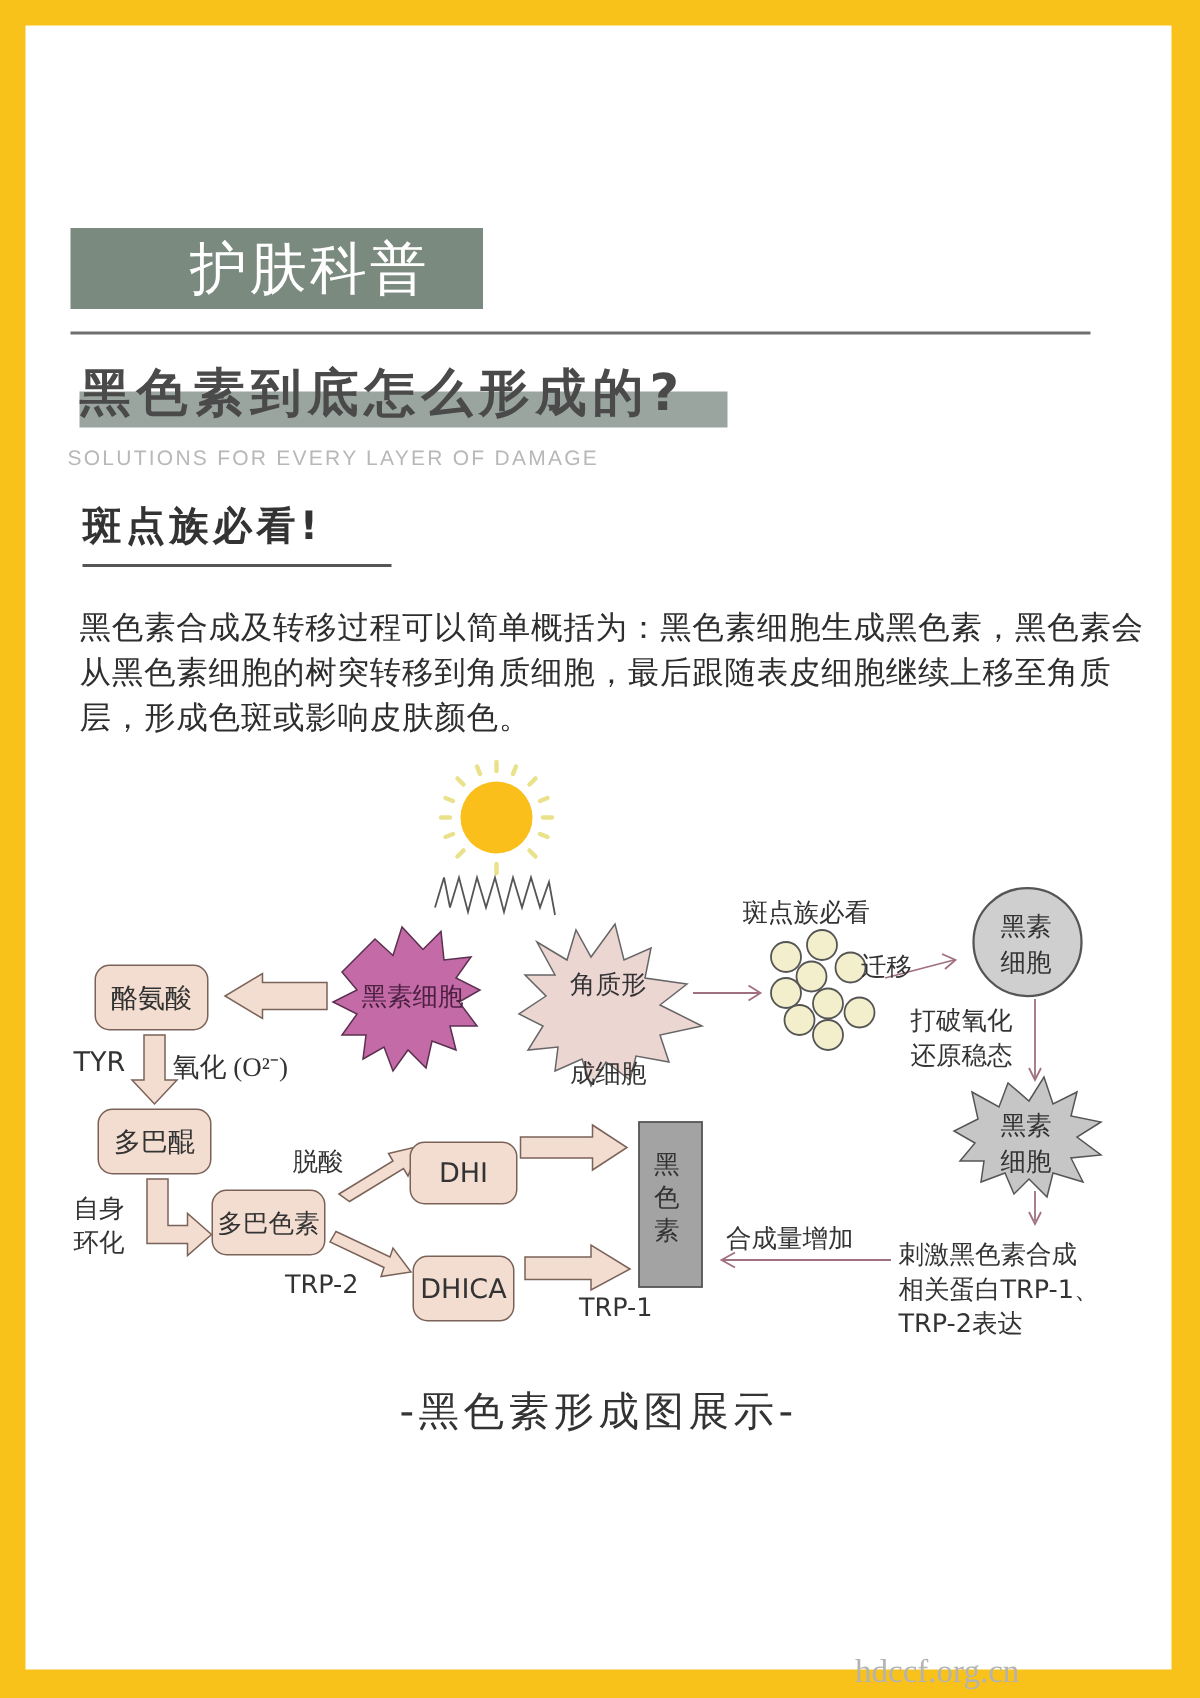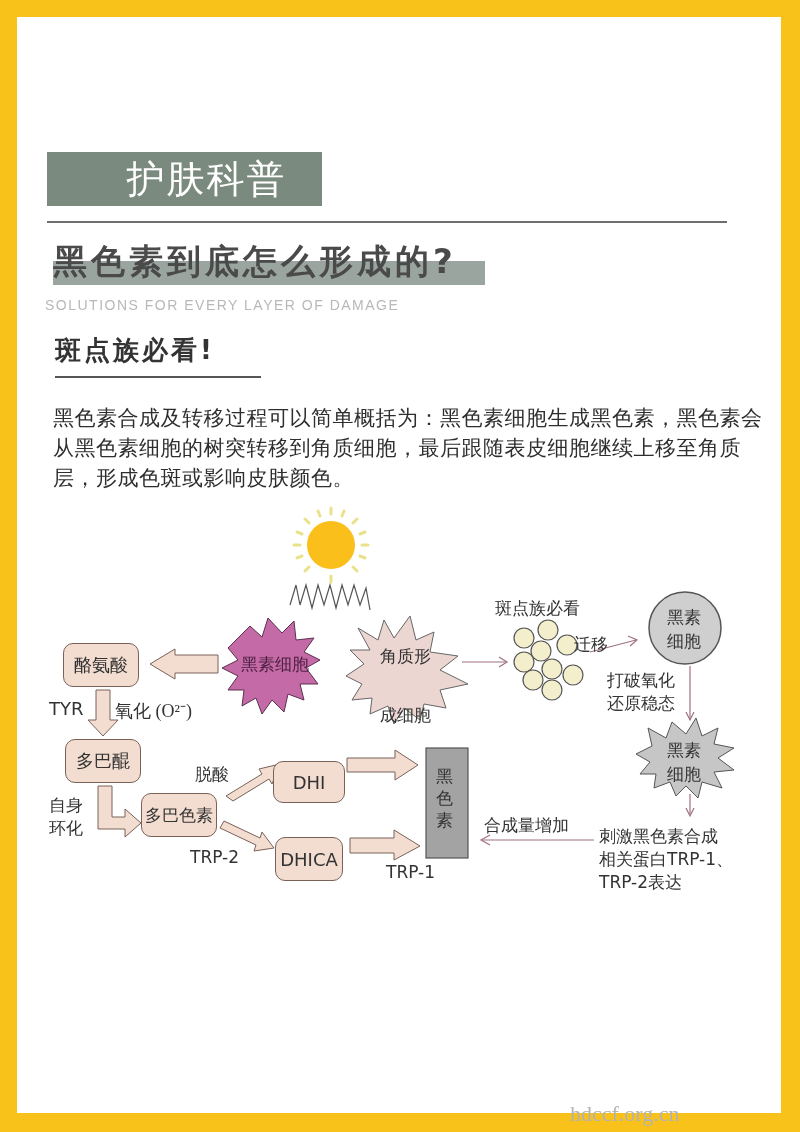--- a/index.html
+++ b/index.html
@@ -141,6 +141,7 @@
   <div class="lbl" style="left:419px;top:770px;">色</div>
   <div class="lbl" style="left:419px;top:792px;">素</div>
 
+  <div class="caption">-黑色素形成图展示-</div>
   <div class="watermark">hdccf.org.cn</div>
 </div>
 

